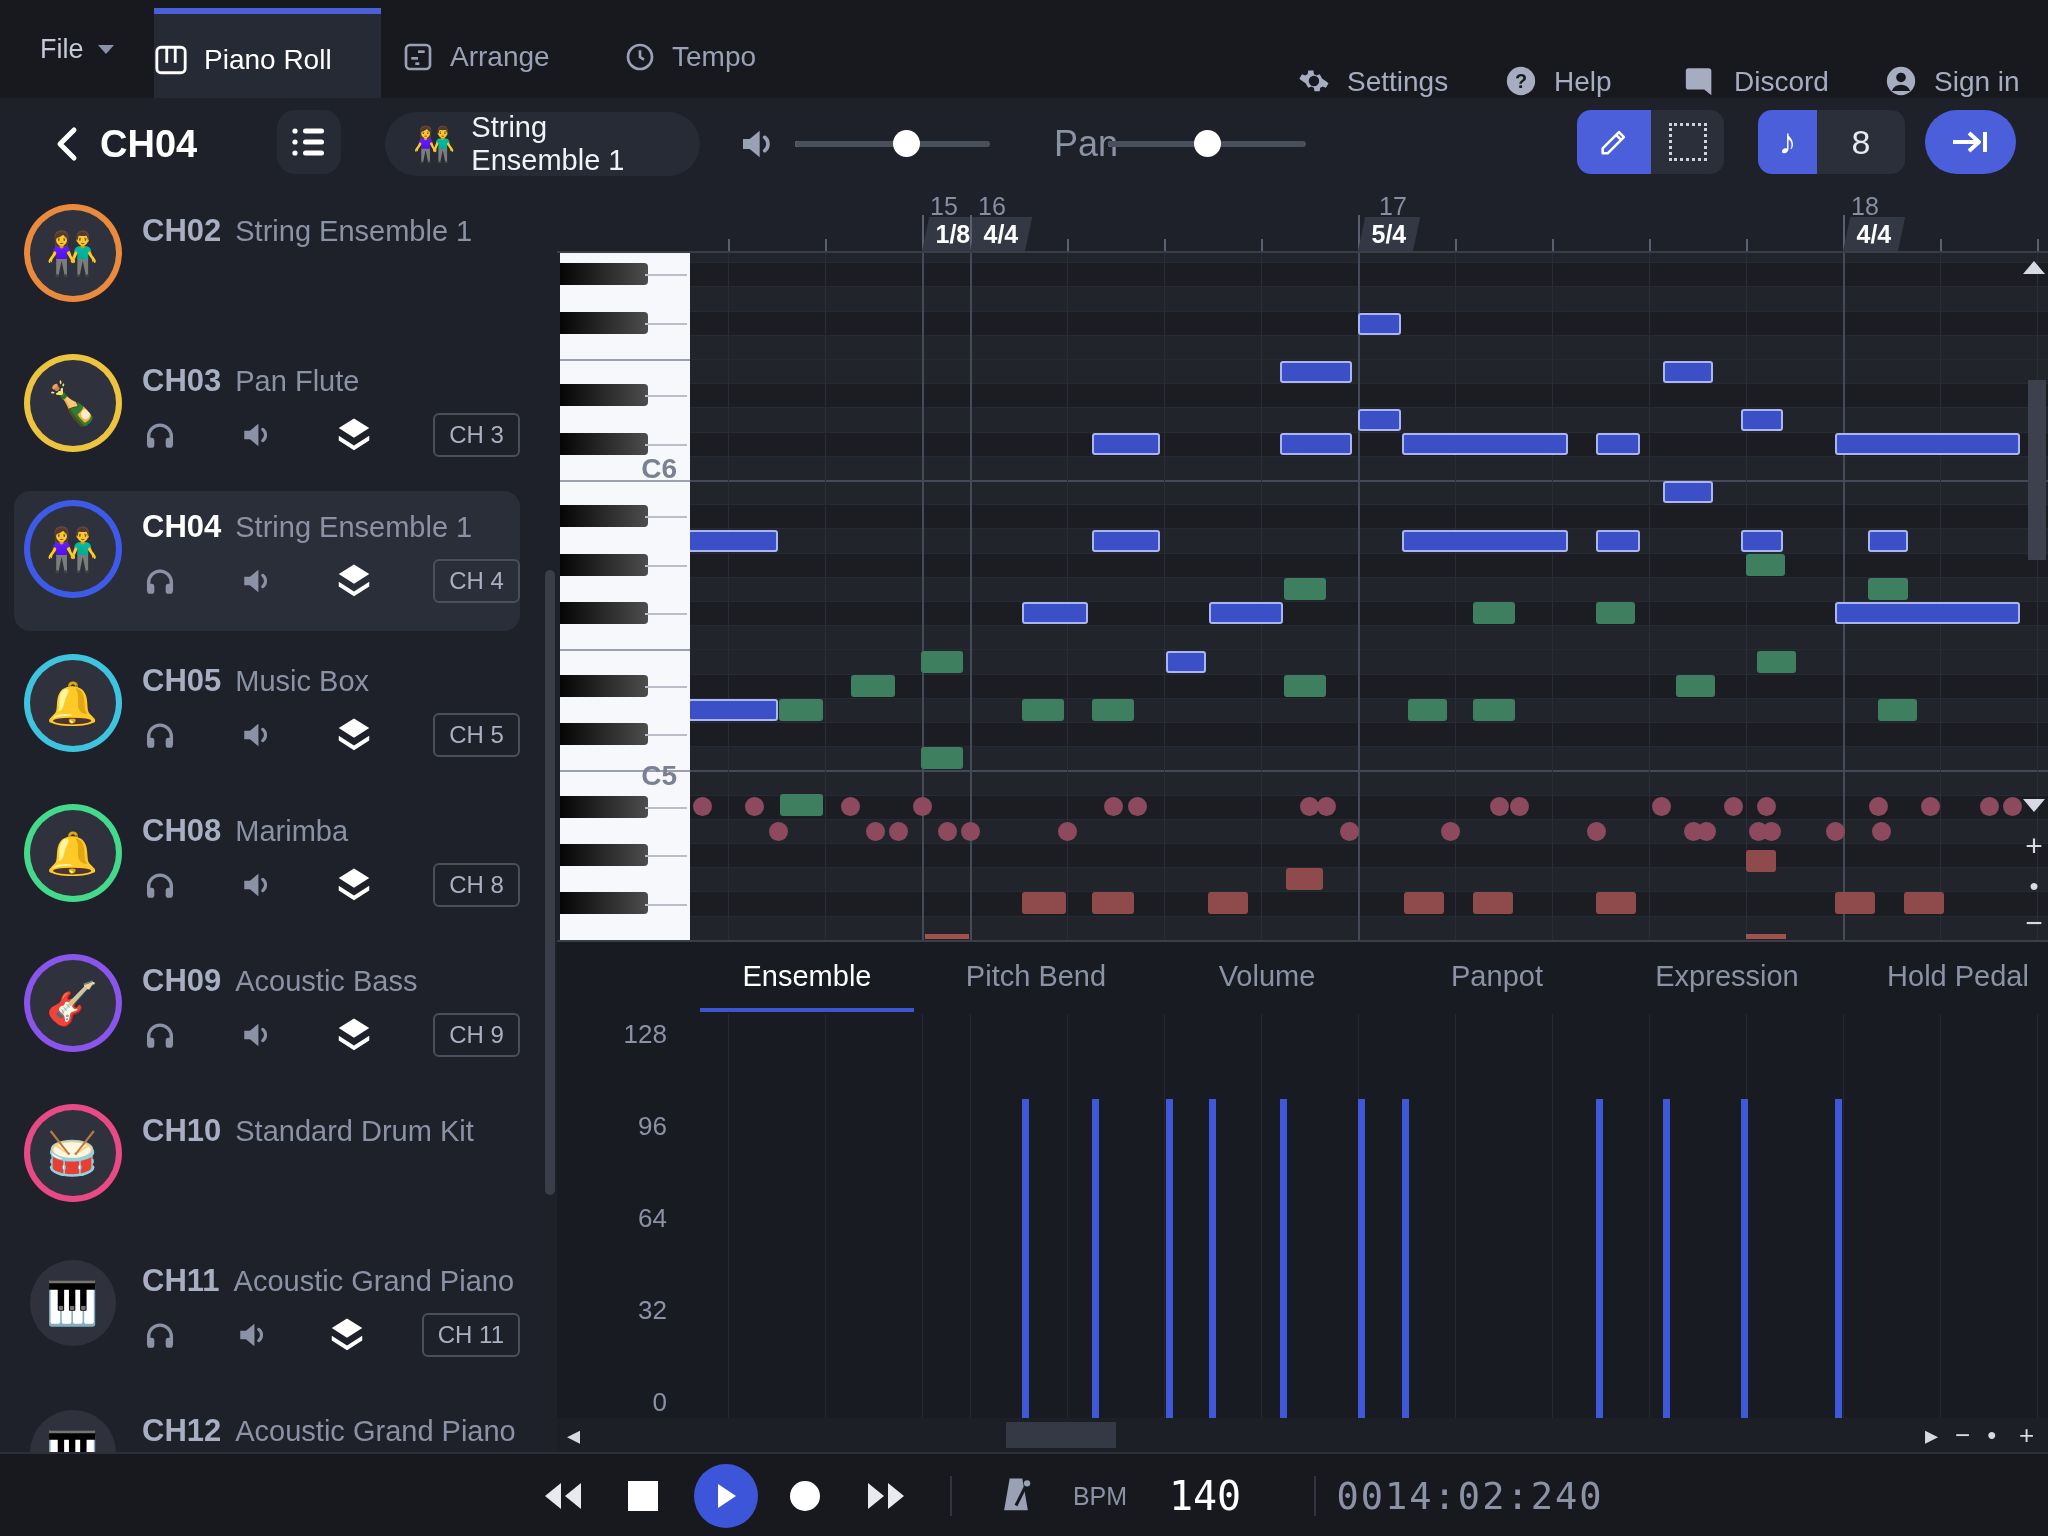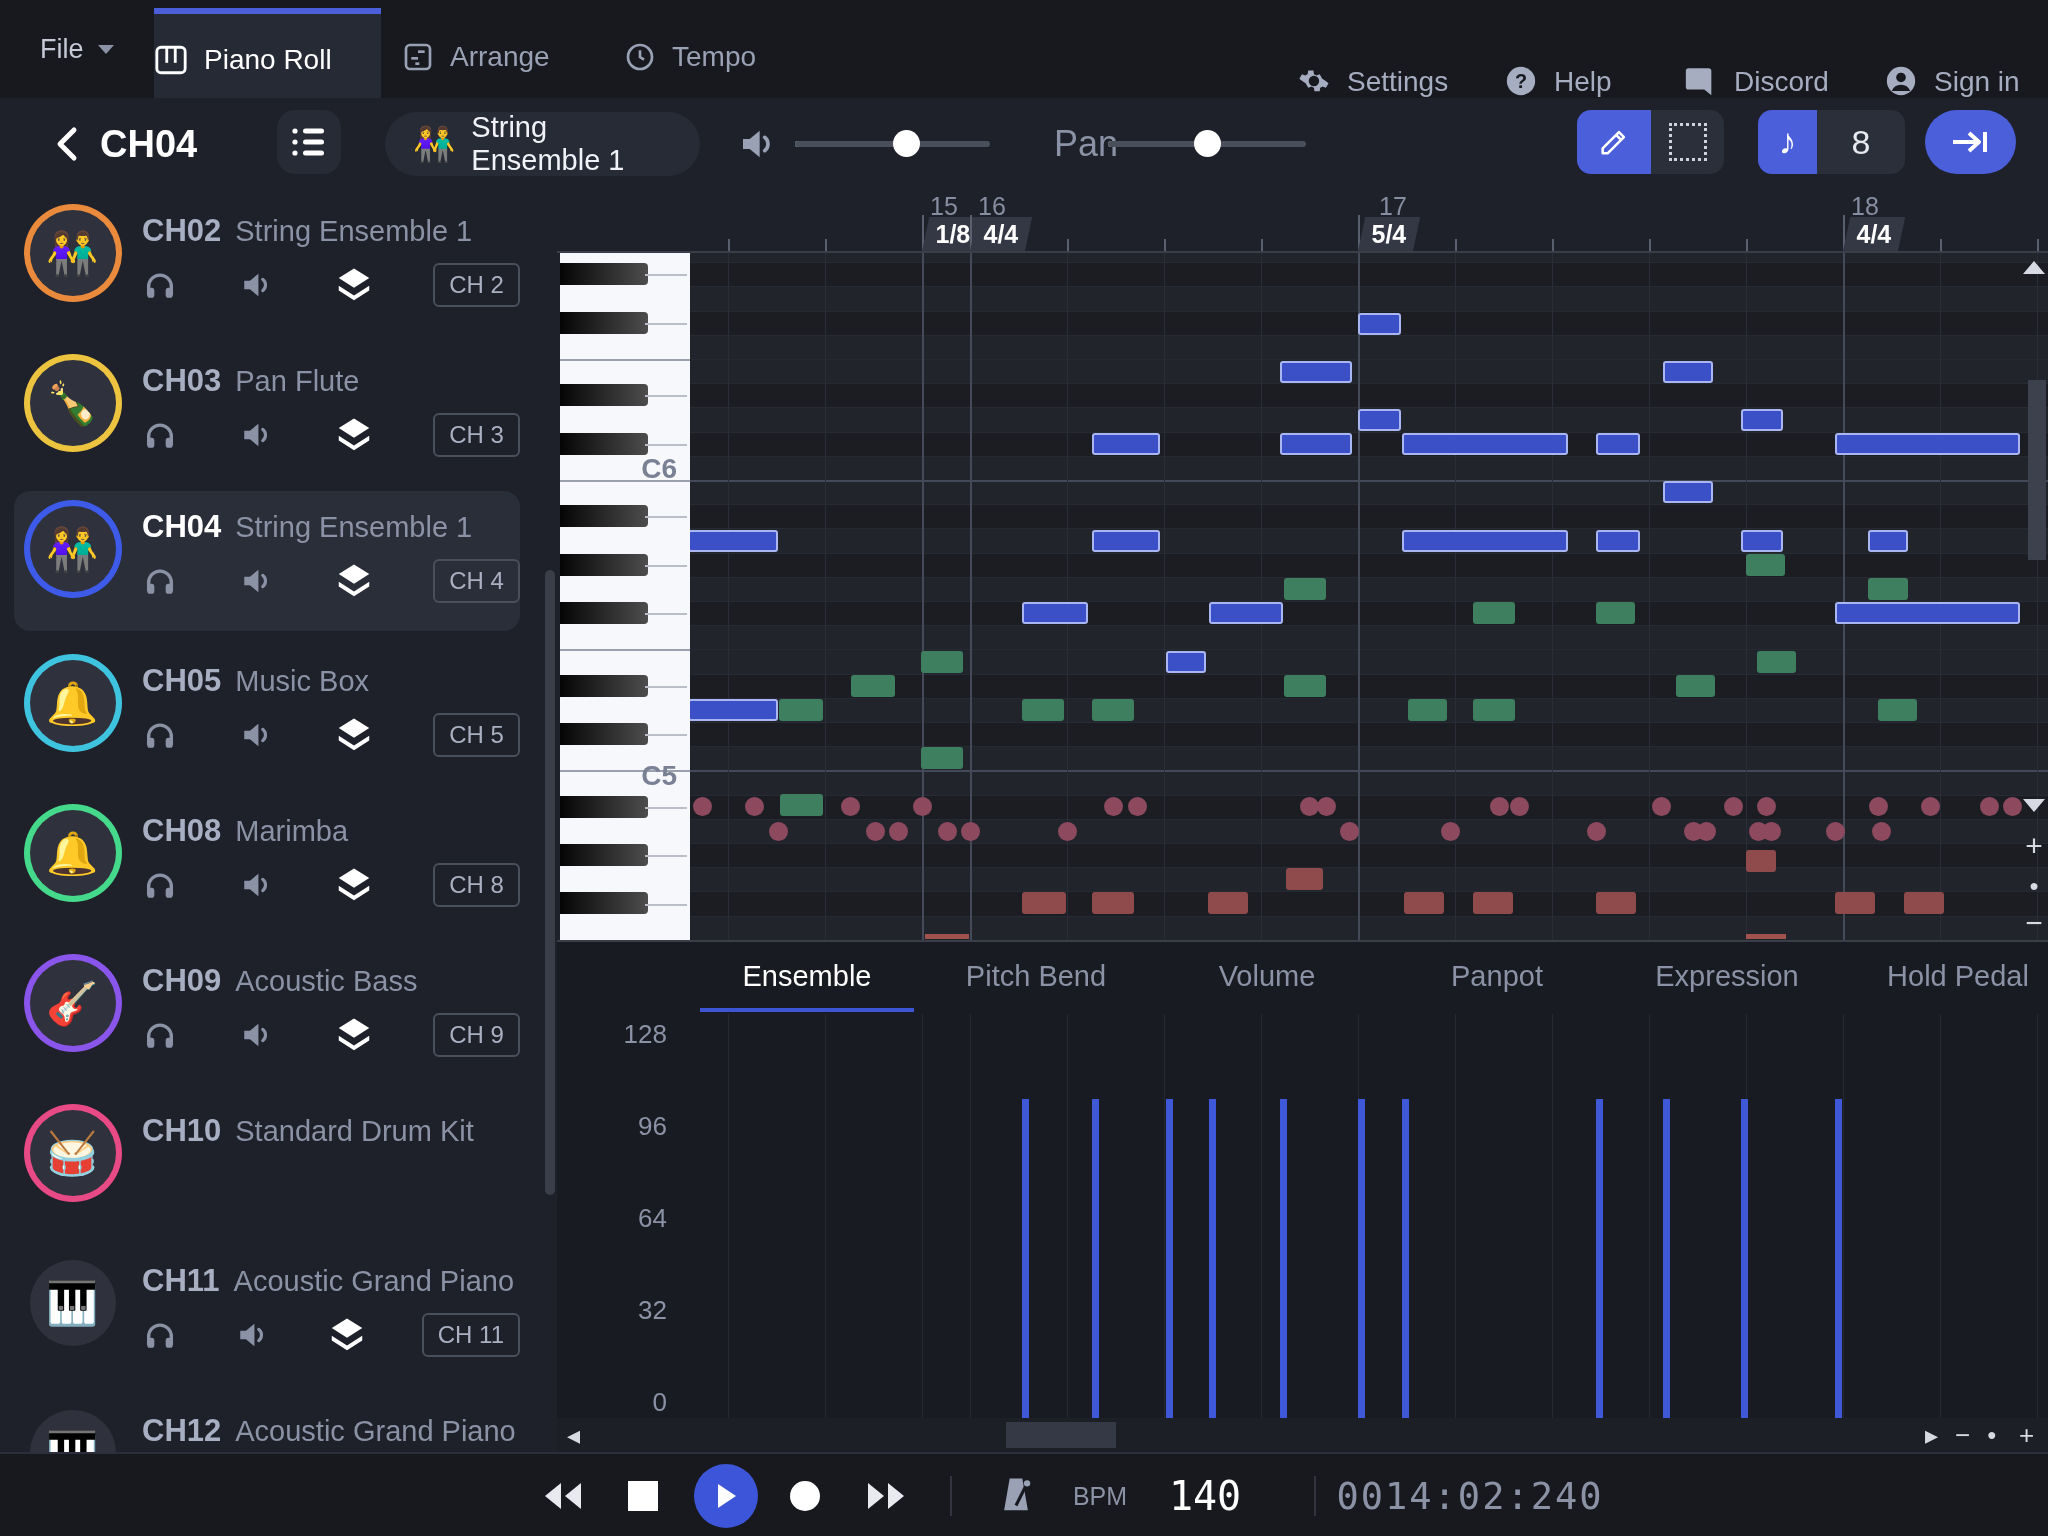--- a/index.html
+++ b/index.html
@@ -244,28 +244,6 @@
         <div class="trk" style="top: 5px;">
           <div class="avatar" style="box-shadow: rgb(234, 138, 60) 0px 0px 0px 6px;">👫</div>
           <div class="trk-title">CH02<span class="trk-name">String Ensemble 1</span></div>
-          <div class="trk-icons">
-            <span style="display:flex;cursor:pointer">
-              <svg width="36" height="34" viewBox="0 0 24 24">
-                <path d="M4 19v-6a8 8 0 0 1 16 0v6" fill="none" stroke="#8b92a5" stroke-width="2.4"></path>
-                <rect x="3" y="14" width="5" height="7" rx="2" fill="#8b92a5"></rect>
-                <rect x="16" y="14" width="5" height="7" rx="2" fill="#8b92a5"></rect>
-              </svg>
-            </span>
-            <span style="display:flex;cursor:pointer">
-              <svg width="36" height="34" viewBox="0 0 24 24">
-                <path d="M3 9h4l6-5v16l-6-5H3z" fill="#8b92a5"></path>
-                <path d="M16 8a5 5 0 0 1 0 8" fill="none" stroke="#8b92a5" stroke-width="2.2" stroke-linecap="round"></path>
-              </svg>
-            </span>
-            <span style="display:flex;cursor:pointer">
-              <svg width="36" height="36" viewBox="0 0 24 26">
-                <path d="M12 1 23 8 12 15 1 8z" fill="#fff"></path>
-                <path d="M1 13.5 12 20.5 23 13.5 23 17 12 24 1 17z" fill="#fff"></path>
-              </svg>
-            </span>
-            <span class="chbadge">CH 2</span>
-          </div>
         </div>
         <div class="trk" style="top: 155px;">
           <div class="avatar" style="box-shadow: rgb(236, 196, 63) 0px 0px 0px 6px;">🍾</div>

